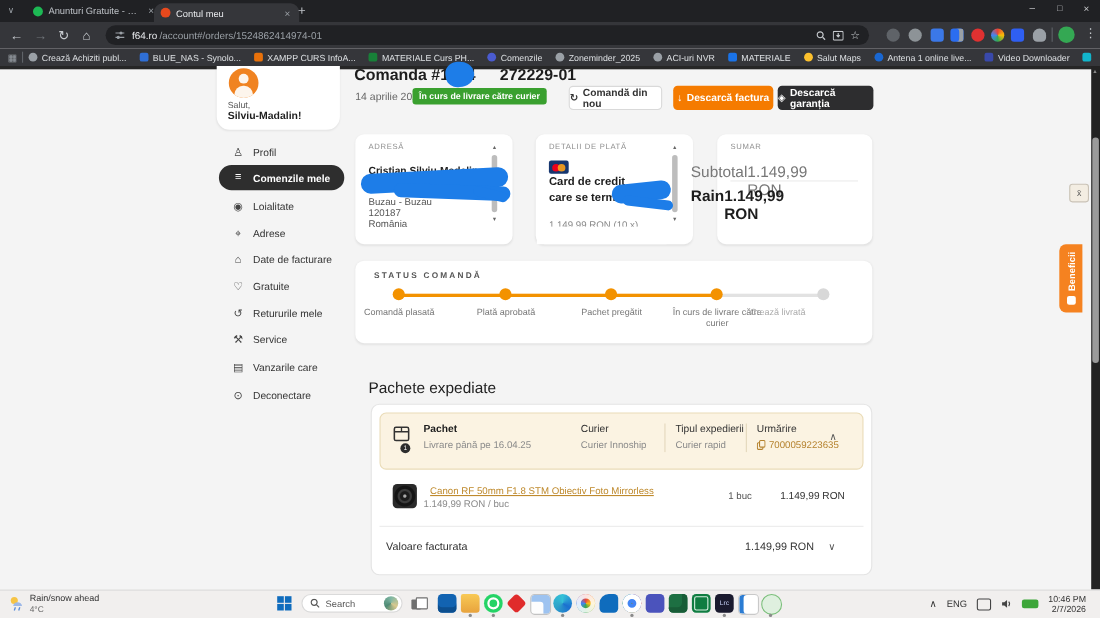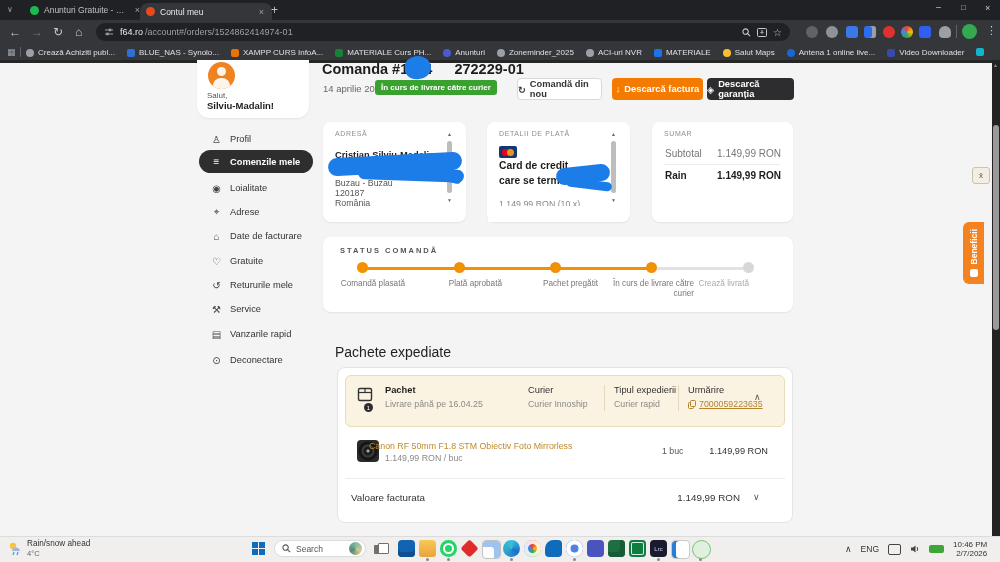--- a/index.html
+++ b/index.html
@@ -25,7 +25,7 @@
   .extic{position:absolute;top:6px;width:12px;height:12px;border-radius:3px}
   #bookmarksbar{left:0;top:44px;width:1000px;height:16px;background:#35363a;display:flex;align-items:center}
   #bmlist{display:flex;align-items:center;gap:12px;margin-left:26px}
-  .bm{display:flex;align-items:flex-end;gap:4px;font-size:8px;color:#dde0e3;white-space:nowrap}
+  .bm{display:flex;align-items:flex-start;gap:4px;font-size:8px;color:#dde0e3;white-space:nowrap}
   .bm .fav{width:8px;height:8px;border-radius:2px;flex:0 0 auto}
   #bmlist .bm:nth-child(1) .fav{background:#9aa0a6;border-radius:50%}
   #bmlist .bm:nth-child(2) .fav{background:#2f6fd6}

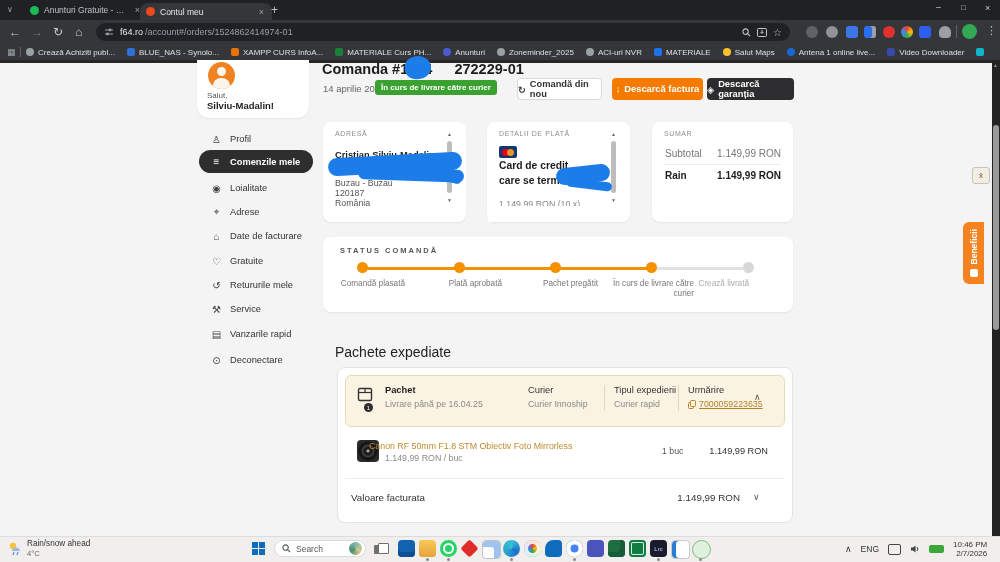--- a/index.html
+++ b/index.html
@@ -232,7 +232,7 @@
       </span>
     <span class="bm">
         <i class="fav"></i>
-        <span>Anunturi</span>
+        <span>Comenzile</span>
       </span>
     <span class="bm">
         <i class="fav"></i>

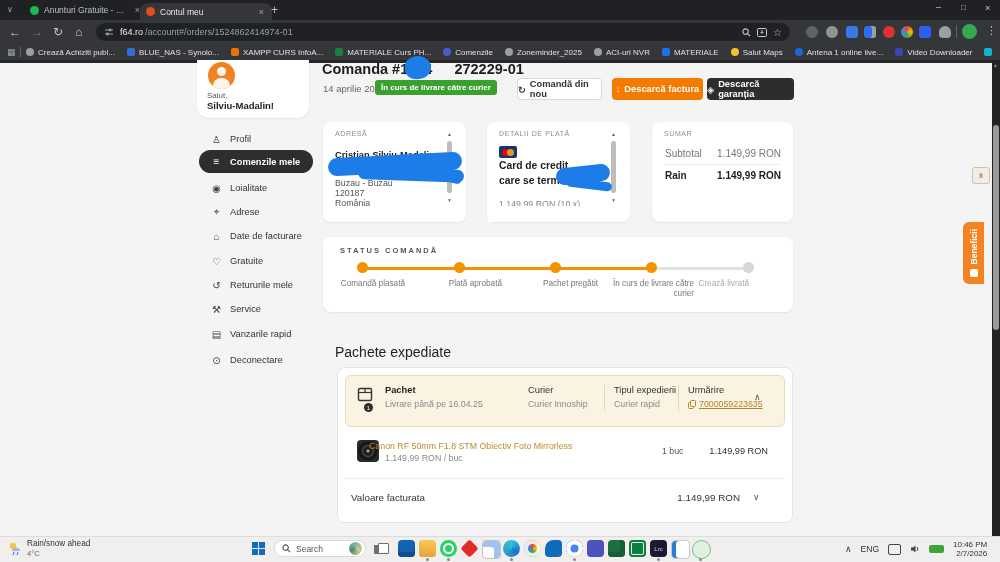--- a/index.html
+++ b/index.html
@@ -92,7 +92,7 @@
   #pay-partial{left:499px;top:199px;font-size:8.8px;color:#888}
   #pay-cut{left:488px;top:206px;width:118px;height:16px;background:#fff}
 
-  .sumrow{position:absolute;left:665px;width:116px;display:flex;justify-content:space-between;font-size:10px}
+  .sumrow{position:absolute;left:628px;width:116px;display:flex;justify-content:space-between;font-size:14px}
   #sum-div{left:664px;top:164px;width:116px;height:1px;background:#ececec}
 
   #card-status{left:323px;top:237px;width:470px;height:75px}

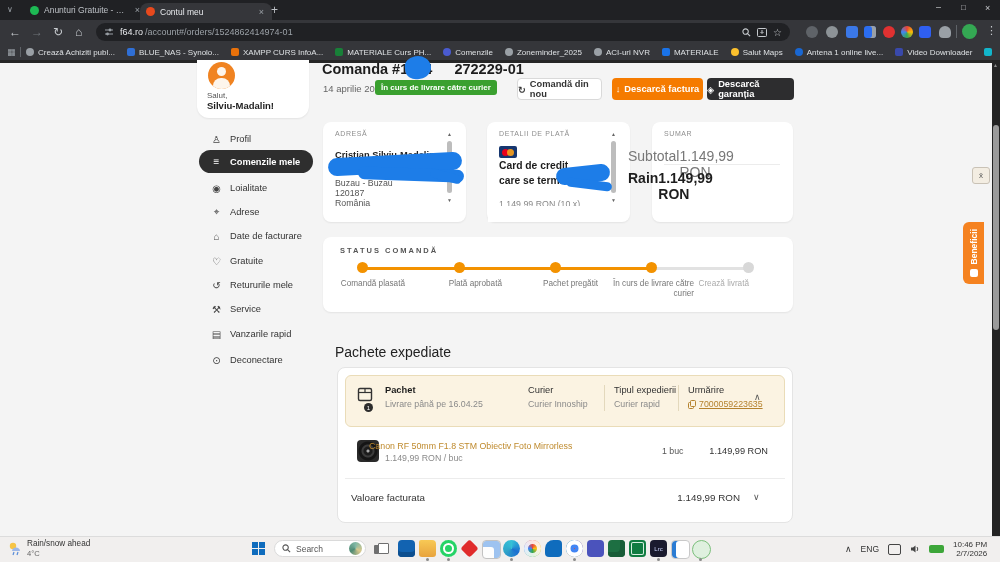--- a/index.html
+++ b/index.html
@@ -100,7 +100,7 @@
   .tl-line{position:absolute;top:267px;height:2.5px}
   .dot{position:absolute;top:262px;width:11px;height:11px;border-radius:50%;background:#f39200;z-index:2}
   .dot.off{background:#d8d8d8}
-  .stlbl{position:absolute;top:279px;width:84px;text-align:right;font-size:8.2px;color:#777;line-height:9.5px}
+  .stlbl{position:absolute;top:279px;width:84px;text-align:center;font-size:8.2px;color:#777;line-height:9.5px}
   .stlbl.off{color:#ababab}
 
   #pk-heading{left:335px;top:344px;font-size:14px;color:#222;font-weight:500}

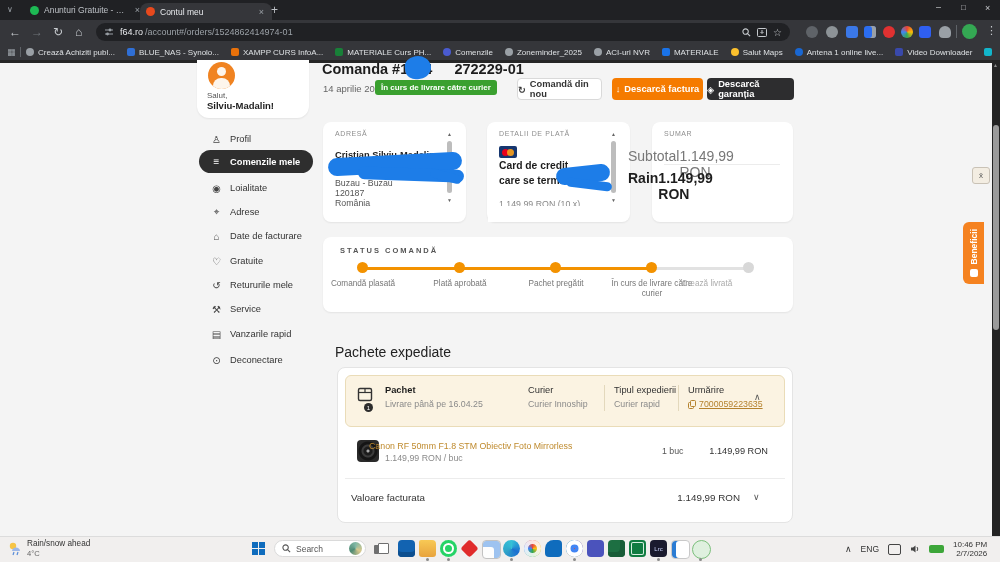--- a/index.html
+++ b/index.html
@@ -314,7 +314,7 @@
   </div>
 <div class="srow" style="top:326px">
     <span class="mic">▤</span>
-    <span>Vanzarile rapid</span>
+    <span>Vanzarile care</span>
   </div>
 <div class="srow" style="top:352px">
     <span class="mic">⊙</span>

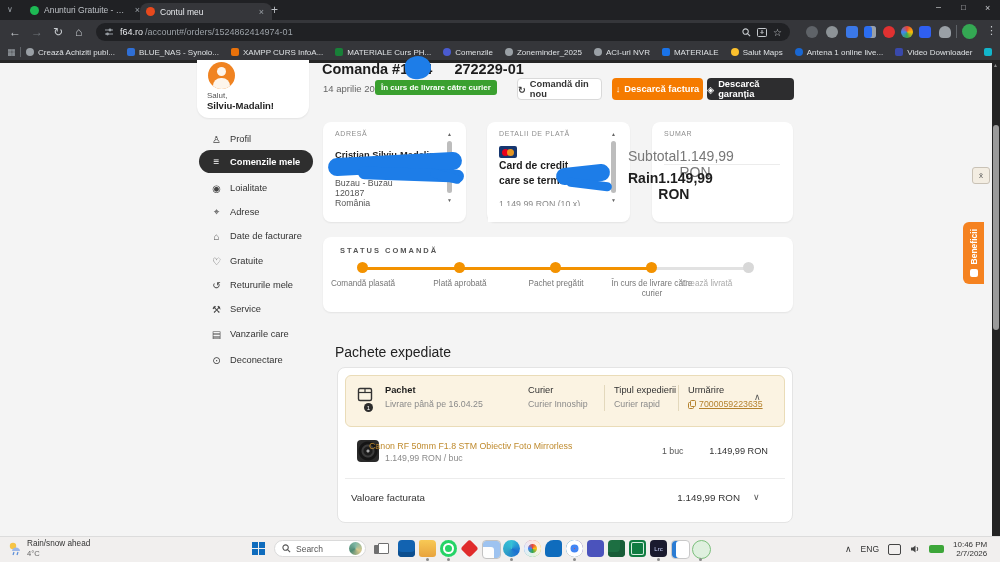--- a/index.html
+++ b/index.html
@@ -109,7 +109,7 @@
   .pk-col-t{position:absolute;top:385px;font-size:9.3px;color:#333}
   .pk-col-s{position:absolute;top:399px;font-size:8.8px;color:#8a8a8a}
   .pk-sep{position:absolute;top:385px;width:1px;height:26px;background:#e3d8bc}
-  #pk-track{color:#b5822e;text-decoration:underline}
+  #pk-track{color:#b5822e;}
   #box-badge{left:364px;top:403px;width:9px;height:9px;border-radius:50%;background:#2d2d2d;color:#fff;
              font-size:6px;display:flex;align-items:center;justify-content:center}
   #lens-thumb{left:357px;top:440px;width:22px;height:22px;border-radius:4px;

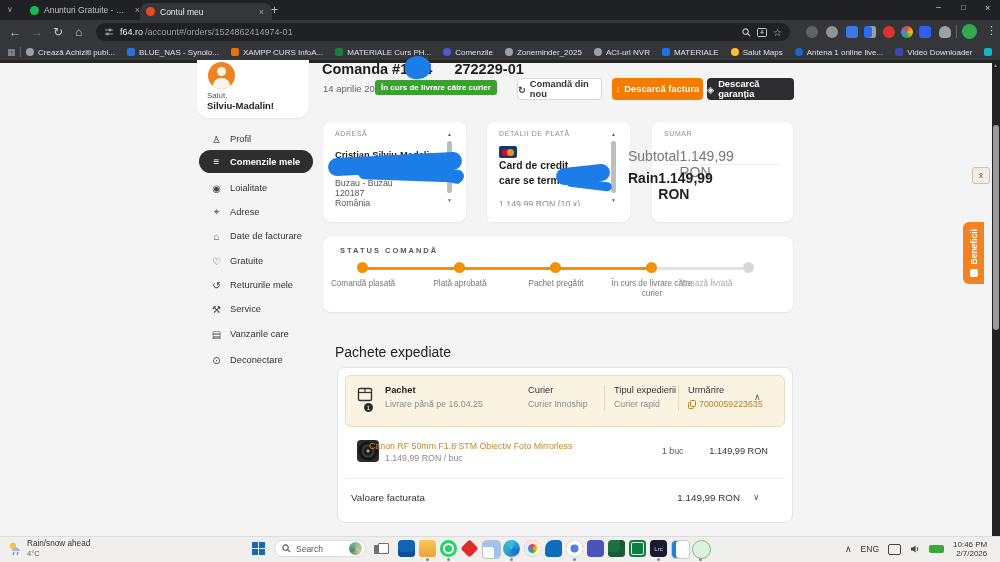--- a/index.html
+++ b/index.html
@@ -114,7 +114,7 @@
              font-size:6px;display:flex;align-items:center;justify-content:center}
   #lens-thumb{left:357px;top:440px;width:22px;height:22px;border-radius:4px;
       background:radial-gradient(circle at 50% 50%, #aaa 0 1px, #1c1c1c 2px 4px, #3c3c3c 5px 6px, #151515 7px 9px, #2a2a2a 10px)}
-  #prod-link{left:369px;top:441px;font-size:8.8px;color:#bf8a2d;}
+  #prod-link{left:391px;top:441px;font-size:8.8px;color:#bf8a2d;text-decoration:underline}
   #prod-unit{left:385px;top:453px;font-size:8.8px;color:#8a8a8a}
   #prod-qty{left:662px;top:446px;font-size:8.8px;color:#555}
   #prod-price{left:698px;top:446px;width:70px;text-align:right;font-size:9.2px;color:#333}

